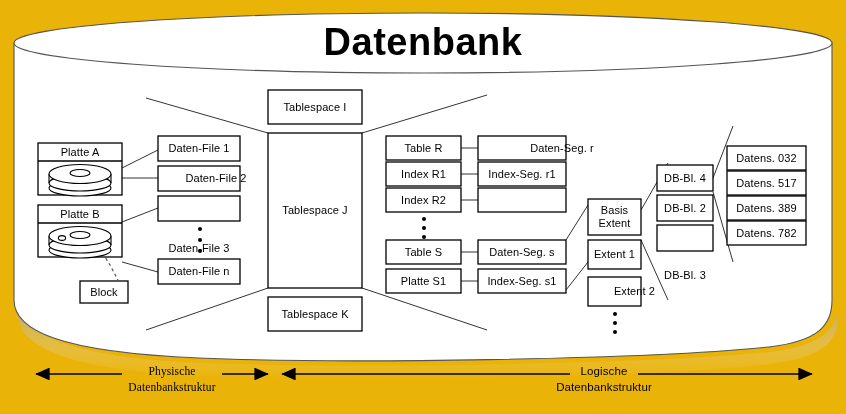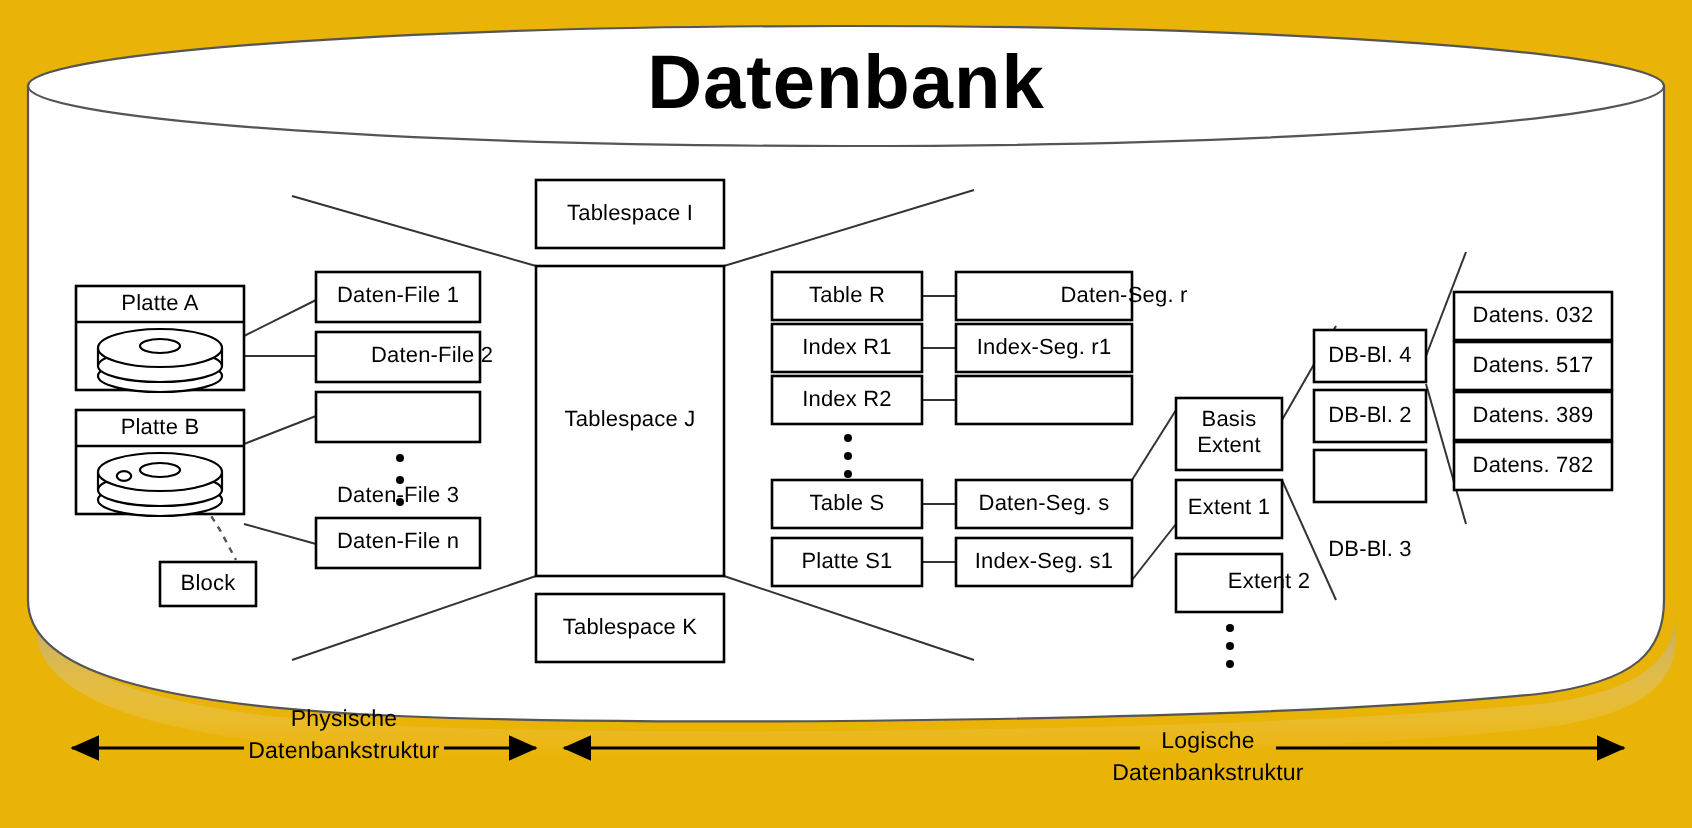--- a/index.html
+++ b/index.html
@@ -270,7 +270,7 @@
   <div class="lbl" style="left:727px; top:196px; width:79px; height:24px;">Datens. 389</div>
   <div class="lbl" style="left:727px; top:221px; width:79px; height:24px;">Datens. 782</div>
 
-  <div class="lbl caption" style="left:122px; top:351px; width:100px; height:36px;">
+  <div class="lbl caption" style="left:122px; top:362px; width:100px; height:36px;font-family:Liberation Serif, serif;">
     <span>Physische</span>
     <span>Datenbankstruktur</span>
   </div>

